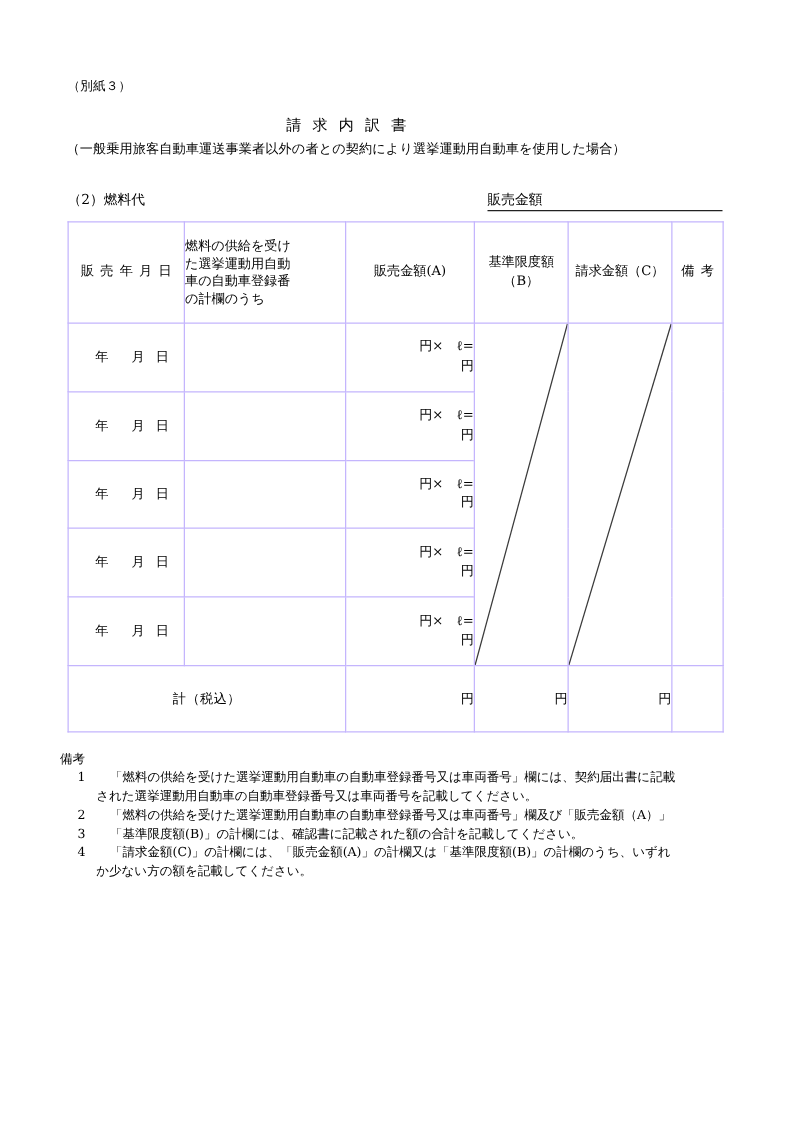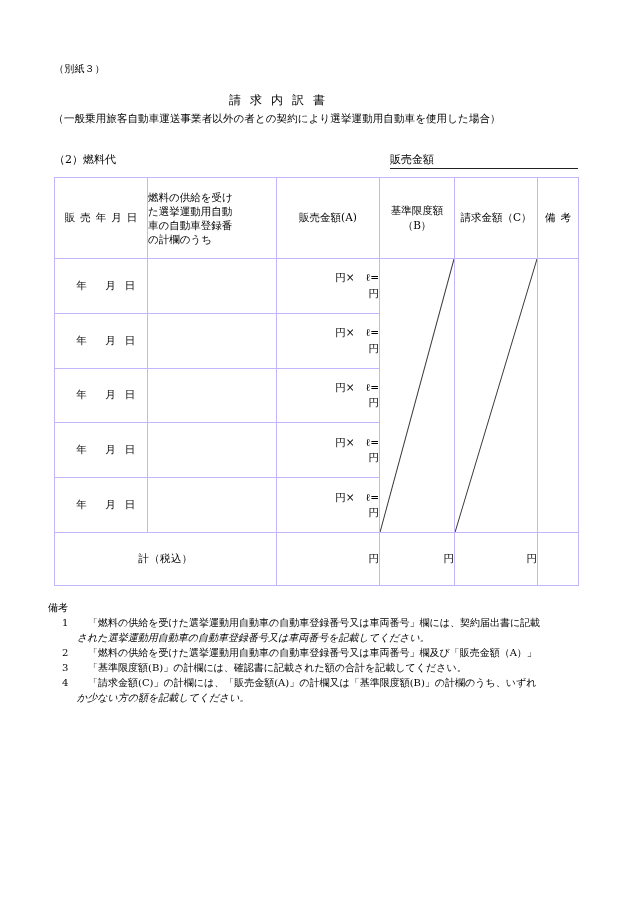--- a/index.html
+++ b/index.html
@@ -197,7 +197,6 @@
   .note-text .cont {
     display: block;
     margin-left: -11px;
-    font-style: italic;
   }
 </style>
 </head>

